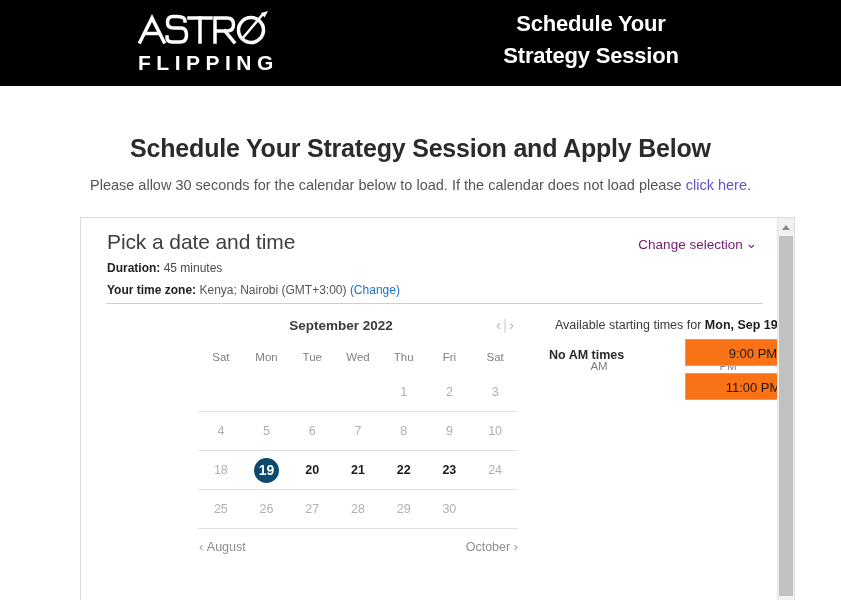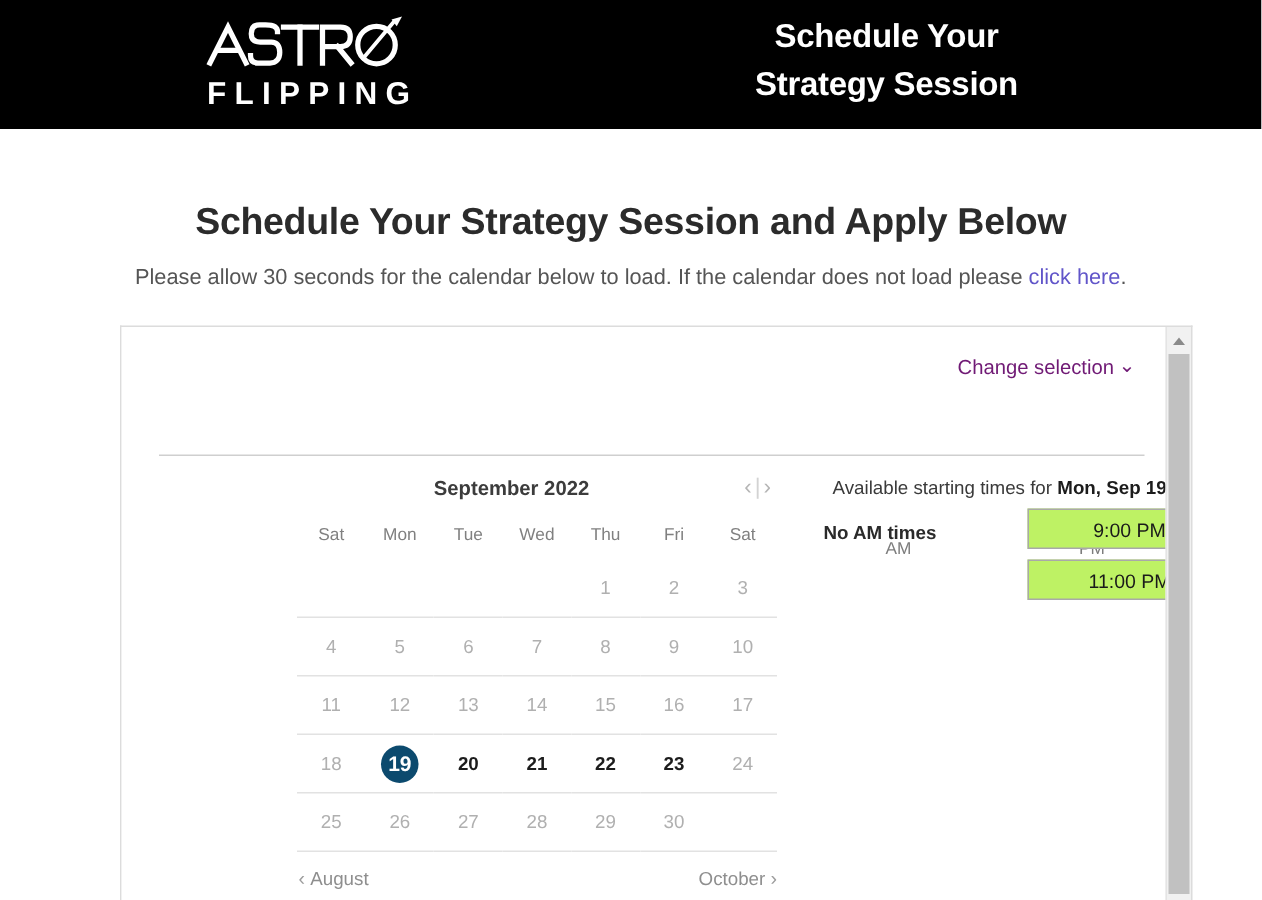--- a/index.html
+++ b/index.html
@@ -413,6 +413,18 @@
 <div class="embed-frame">
   <div class="embed-inner">
 
+    <div class="widget-head">
+      <div class="pick-title">Pick a date and time</div>
+      <div class="meta-line">
+        <b>Duration:</b>
+        <span>45 minutes</span>
+      </div>
+      <div class="meta-line">
+        <b>Your time zone:</b>
+        <span class="tzval">Kenya;  Nairobi  (GMT+3:00)</span>
+        <a href="#">(Change)</a>
+      </div>
+    </div>
 
     <div class="change-selection">
       <span>Change selection</span><span class="chev">⌄</span>

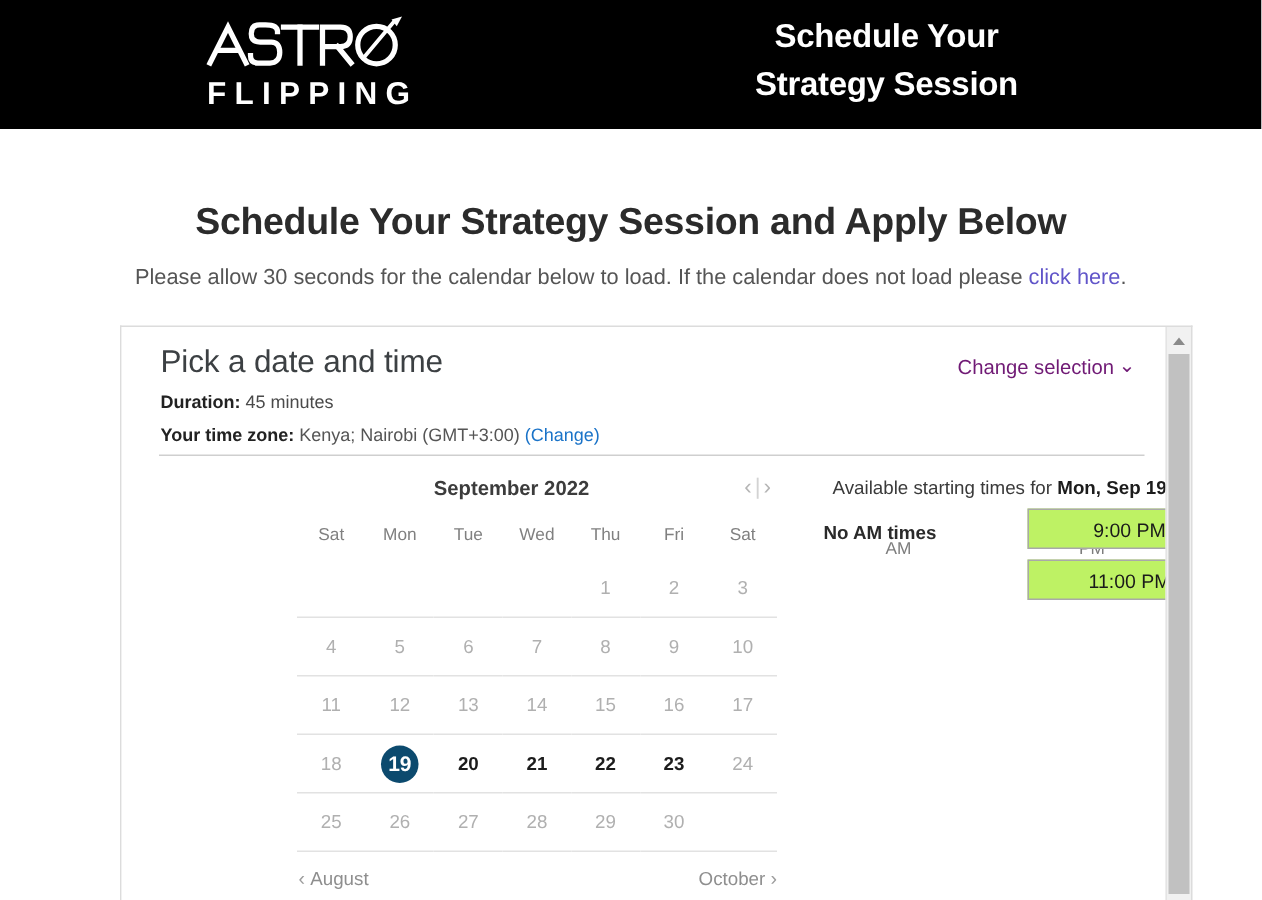--- a/index.html
+++ b/index.html
@@ -358,7 +358,7 @@
     height: 27px;
     line-height: 27px;
     margin-bottom: 7px;
-    background: #bef264;
+    background: #f97316;
     border: 1px solid #a9a9a9;
     box-sizing: border-box;
     text-align: center;

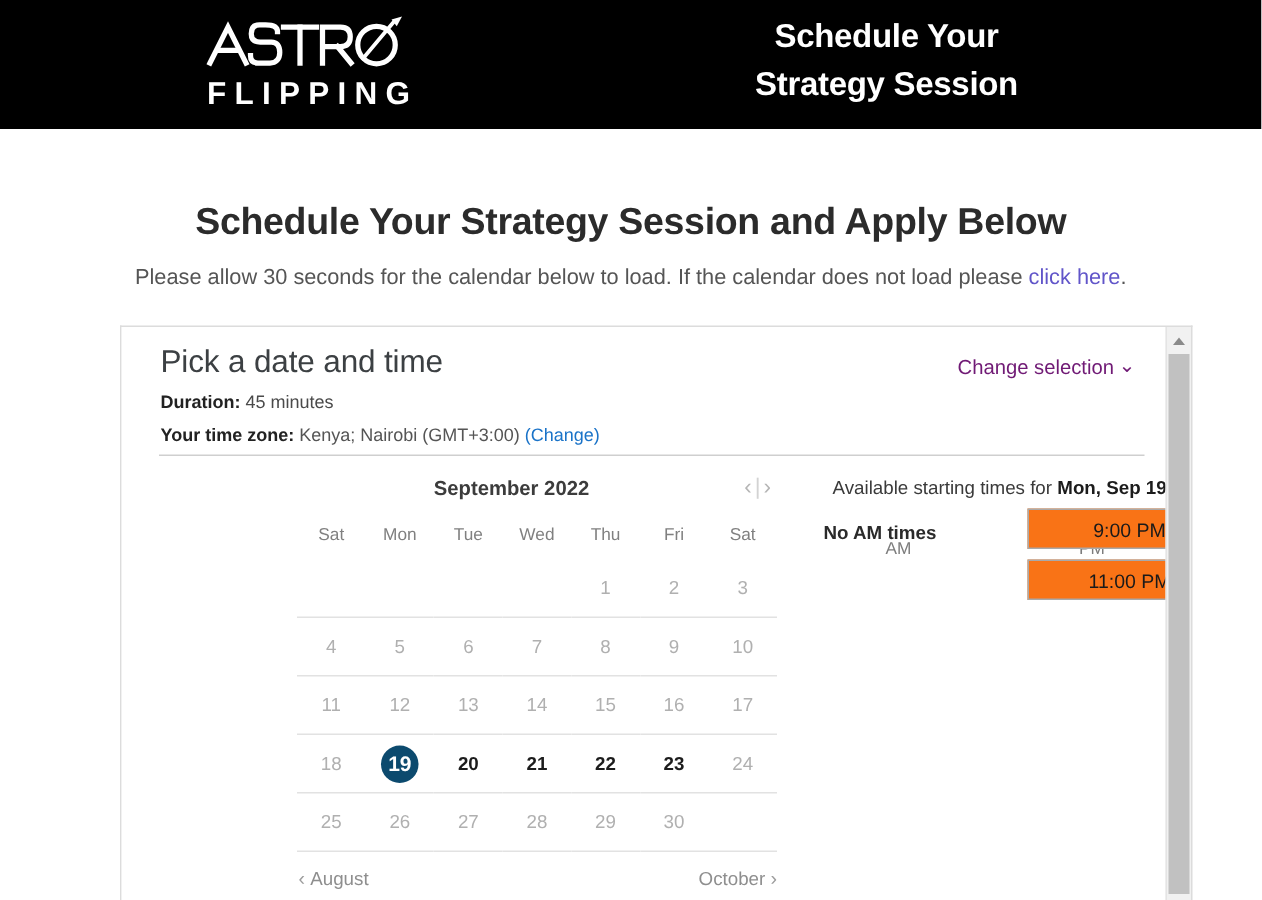--- a/index.html
+++ b/index.html
@@ -472,15 +472,6 @@
               <td>10</td>
             </tr>
             <tr>
-              <td>11</td>
-              <td>12</td>
-              <td>13</td>
-              <td>14</td>
-              <td>15</td>
-              <td>16</td>
-              <td>17</td>
-            </tr>
-            <tr>
               <td>18</td>
               <td class="sel"><span class="sel-dot">19</span></td>
               <td class="avail">20</td>

